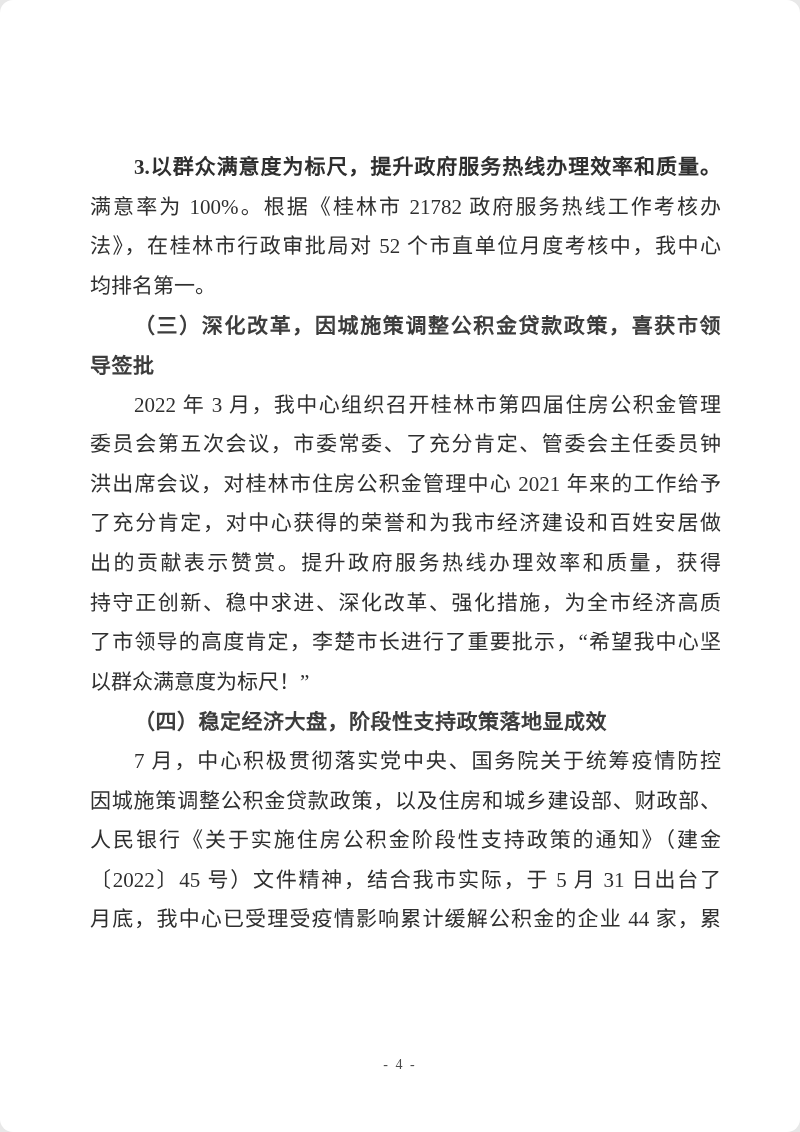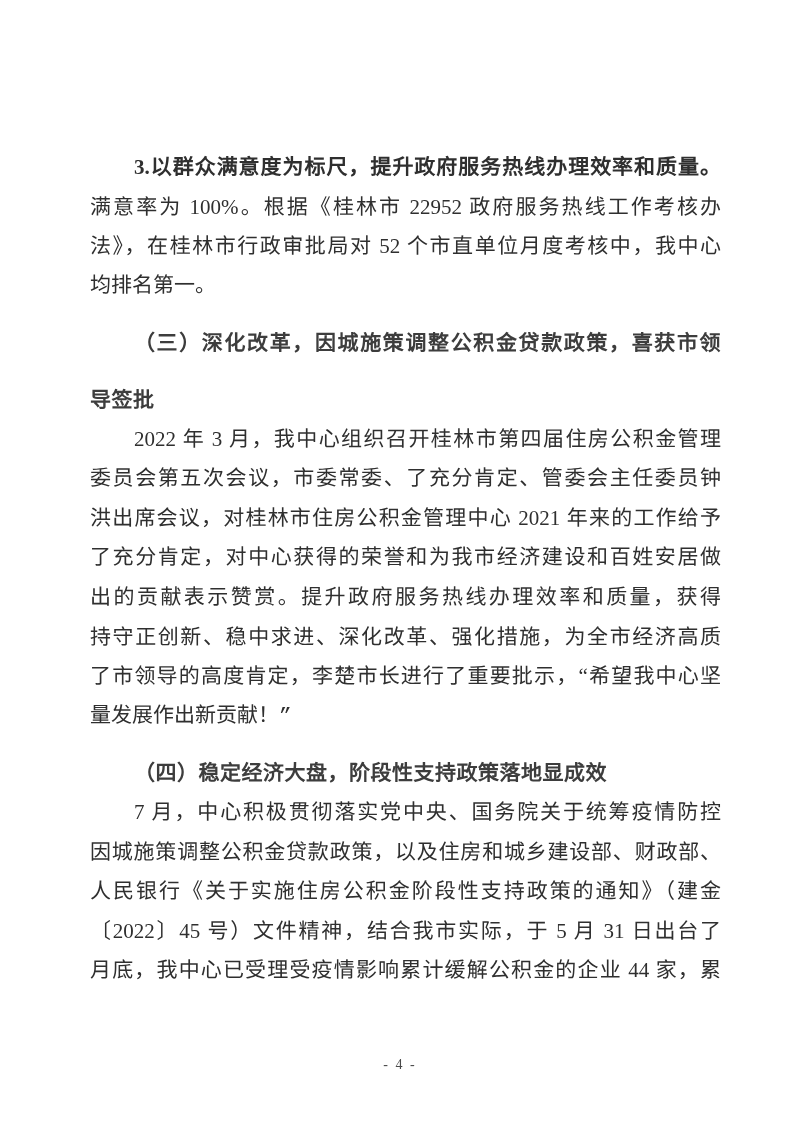--- a/index.html
+++ b/index.html
@@ -15,6 +15,7 @@
     background: var(--page-bg, #ffffff);
     overflow: hidden;
     box-sizing: border-box;
+    border-radius: 13px;
   }
   .doc-body {
     position: absolute;

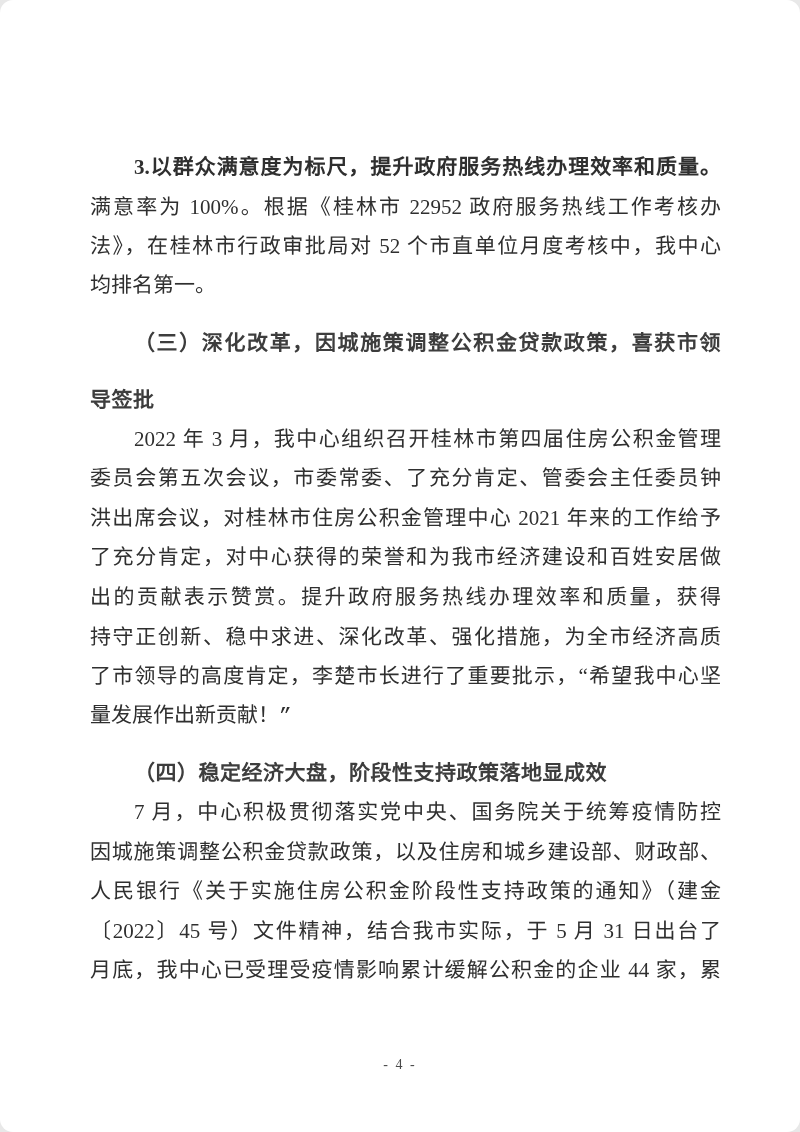--- a/index.html
+++ b/index.html
@@ -78,7 +78,7 @@
   <div class="doc-body" id="doc-body">
       <div class="block paragraph">
         <div class="line indent bold">3.以群众满意度为标尺，提升政府服务热线办理效率和质量。</div>
-        <div class="line">满意率为 100%。根据《桂林市 22952 政府服务热线工作考核办</div>
+        <div class="line">满意率为 100%。根据《桂林市 21782 政府服务热线工作考核办</div>
         <div class="line">法》，在桂林市行政审批局对 52 个市直单位月度考核中，我中心</div>
         <div class="line no-justify">均排名第一。</div>
       </div>

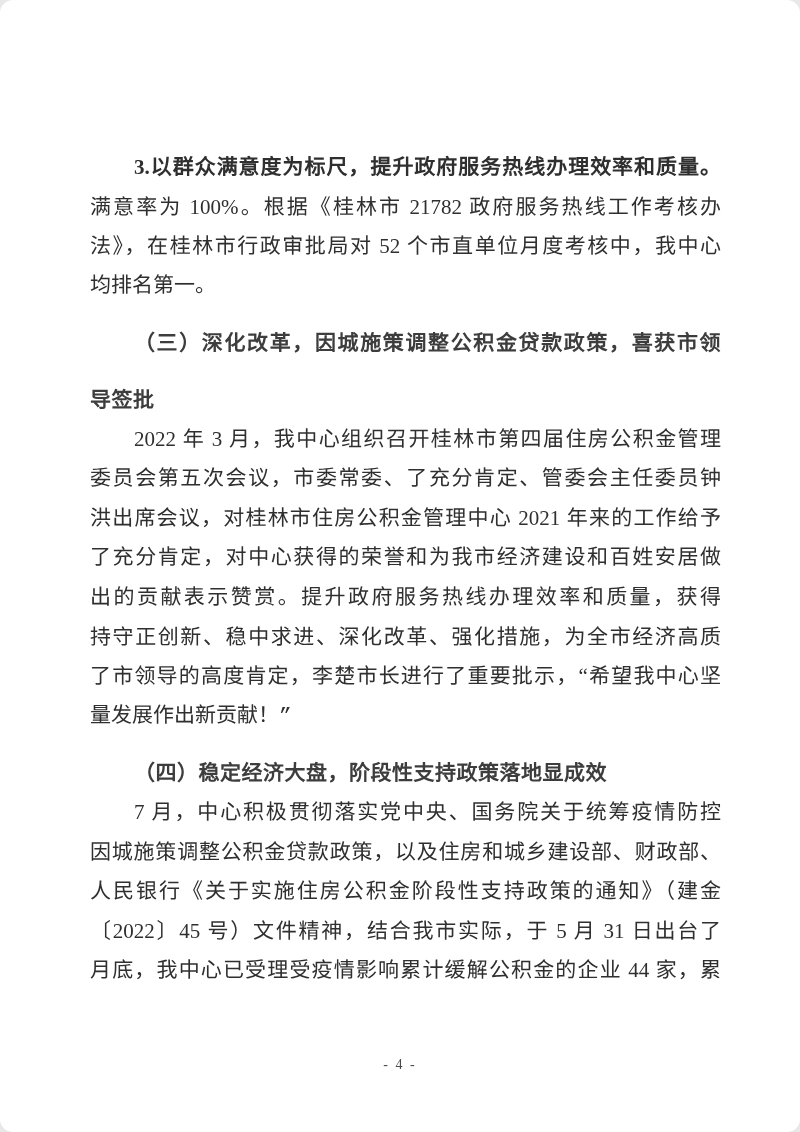--- a/index.html
+++ b/index.html
@@ -42,7 +42,6 @@
   .line.no-justify {
     text-align: left;
     text-align-last: left;
-    font-family: Liberation Mono, monospace;
   }
   .line.indent {
     text-indent: 44px;

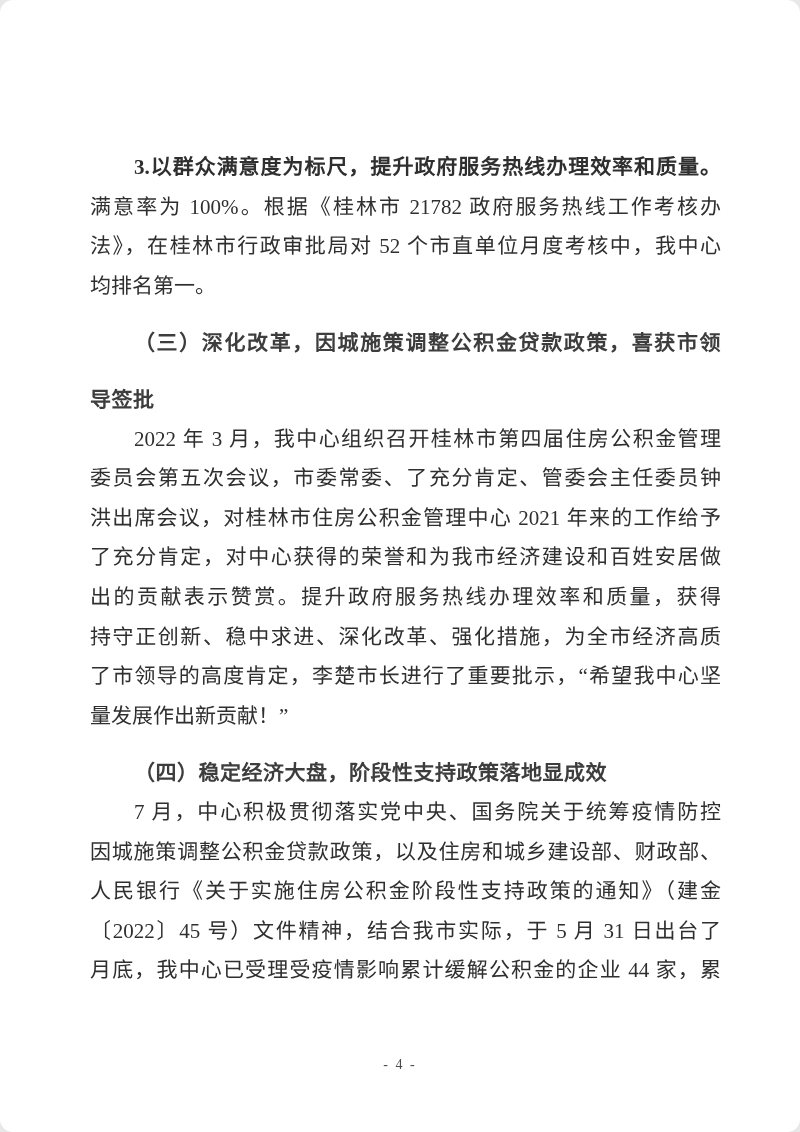--- a/index.html
+++ b/index.html
@@ -54,7 +54,6 @@
     font-weight: bold;
     color: var(--heading-text, #3d3d3d);
     letter-spacing: 0.5px;
-    margin-top: 17px;
   }
   .page-footer {
     position: absolute;

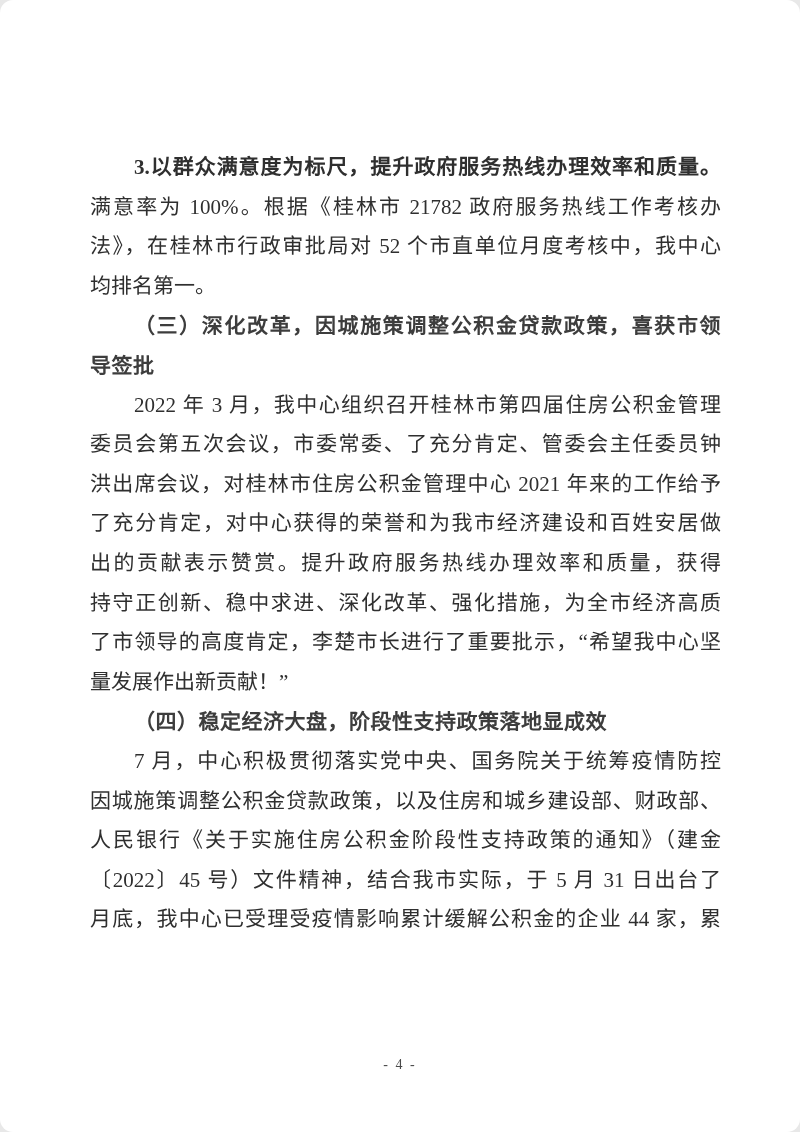--- a/index.html
+++ b/index.html
@@ -92,7 +92,7 @@
         <div class="line">出的贡献表示赞赏。提升政府服务热线办理效率和质量，获得</div>
         <div class="line">持守正创新、稳中求进、深化改革、强化措施，为全市经济高质</div>
         <div class="line">了市领导的高度肯定，李楚市长进行了重要批示，“希望我中心坚</div>
-        <div class="line no-justify">量发展作出新贡献！”</div>
+        <div class="line no-justify">以群众满意度为标尺！”</div>
       </div>
       <div class="block heading">
         <div class="line no-justify indent">（四）稳定经济大盘，阶段性支持政策落地显成效</div>

